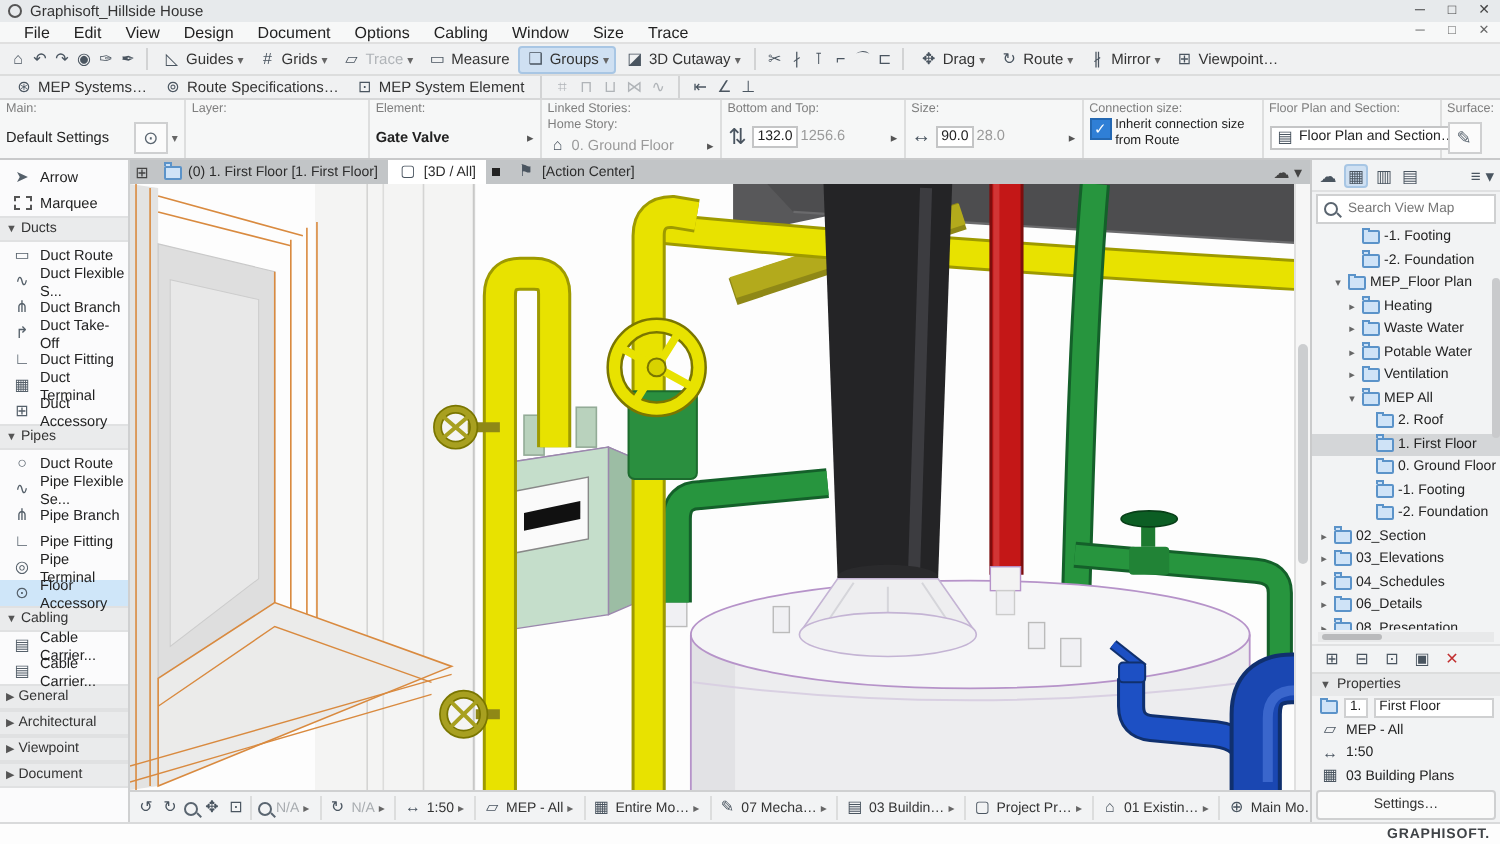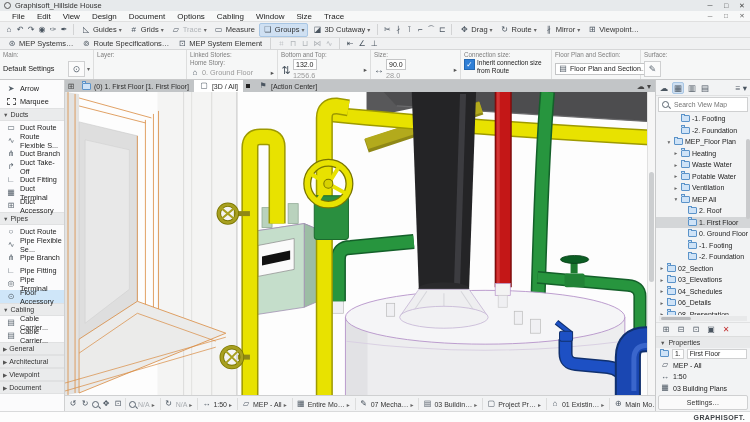--- a/index.html
+++ b/index.html
@@ -225,6 +225,13 @@
     <div class="ib-sec" style="width:93px">
       <span class="ib-label">Layer:</span>
     </div>
+    <div class="ib-sec" style="width:87px">
+      <span class="ib-label">Element:</span>
+      <div class="ib-row">
+        <span class="ib-val bold">Gate Valve</span>
+        <span class="arr8">▸</span>
+      </div>
+    </div>
     <div class="ib-sec" style="width:91px">
       <span class="ib-label">Linked Stories:</span>
       <span class="ib-label">Home Story:</span>

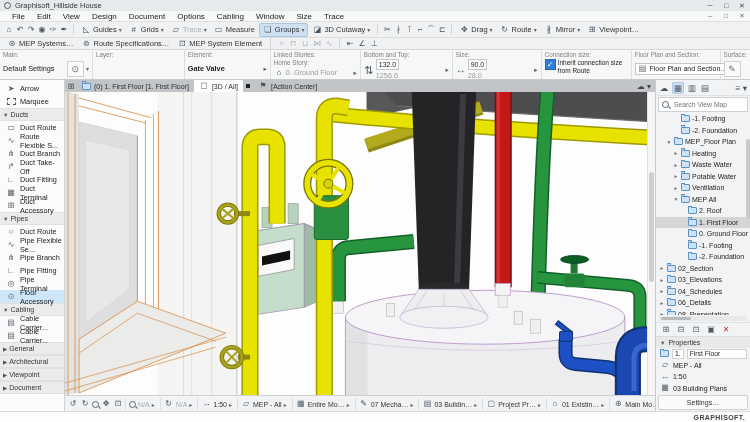--- a/index.html
+++ b/index.html
@@ -36,7 +36,7 @@
   .cb{width:9px;height:9px;background:#2f7fd6;border:1px solid #2468b2;color:#fff;font-size:7.5px;line-height:9px;text-align:center;flex:none;}
   .eye{width:9px;height:6px;border:1px solid #555;border-radius:50%;position:relative;flex:none;}
   .eye::after{content:"";position:absolute;left:2.5px;top:1px;width:2.5px;height:2.5px;border-radius:50%;background:#555;}
-  .stack{display:flex;flex-direction:column;gap:1px;justify-content:space-between;}
+  .stack{display:flex;flex-direction:row;gap:1px;justify-content:space-between;}
   
   #toolbox{position:absolute;left:0;top:80px;width:65px;bottom:10px;background:#fbfbfc;border-right:1px solid #cfd0d1;overflow:hidden;box-sizing:border-box;padding-top:2px;}
   .tx-row{display:flex;align-items:center;gap:3px;height:13px;padding-left:5px;font-size:7.3px;color:#222;}

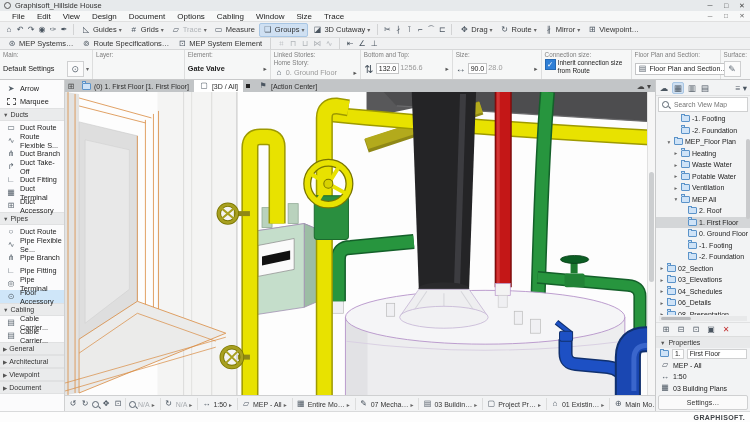--- a/index.html
+++ b/index.html
@@ -307,7 +307,7 @@
       </div>
       <div class="tx-row">
         <span class="gi">∿</span>
-        <span>Route Flexible S...</span>
+        <span>Duct Flexible S...</span>
       </div>
       <div class="tx-row">
         <span class="gi">⋔</span>

